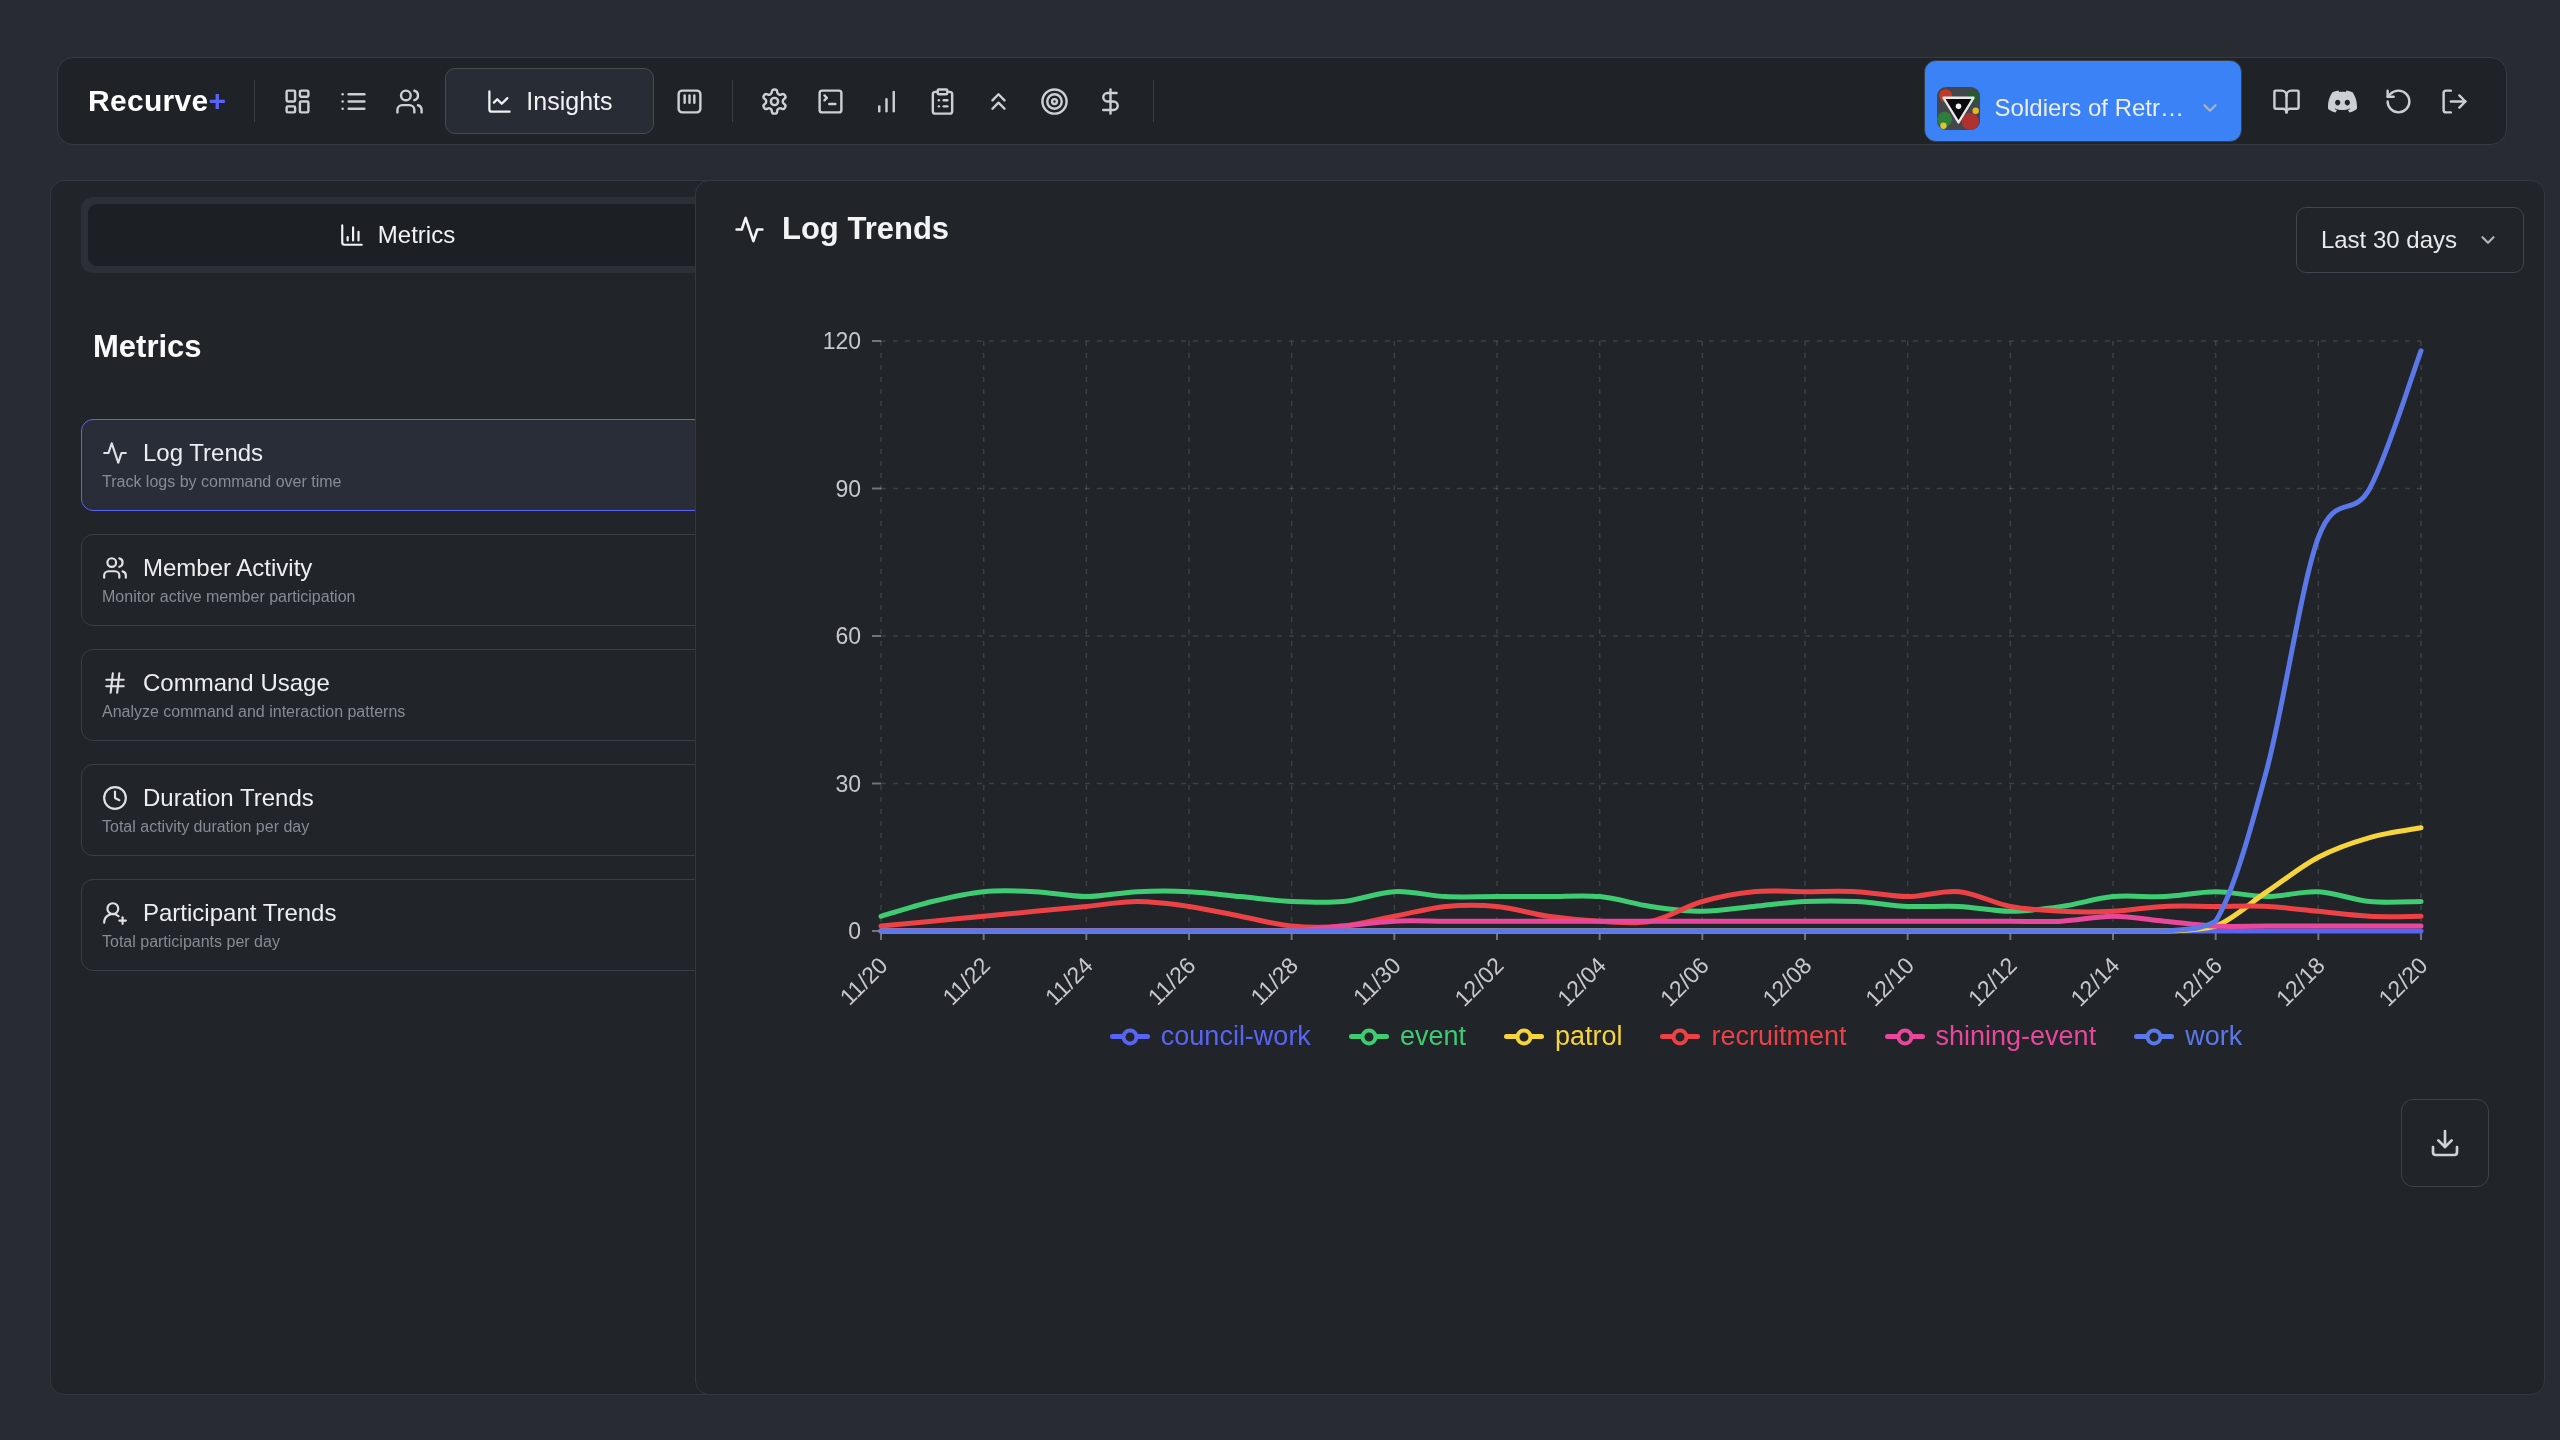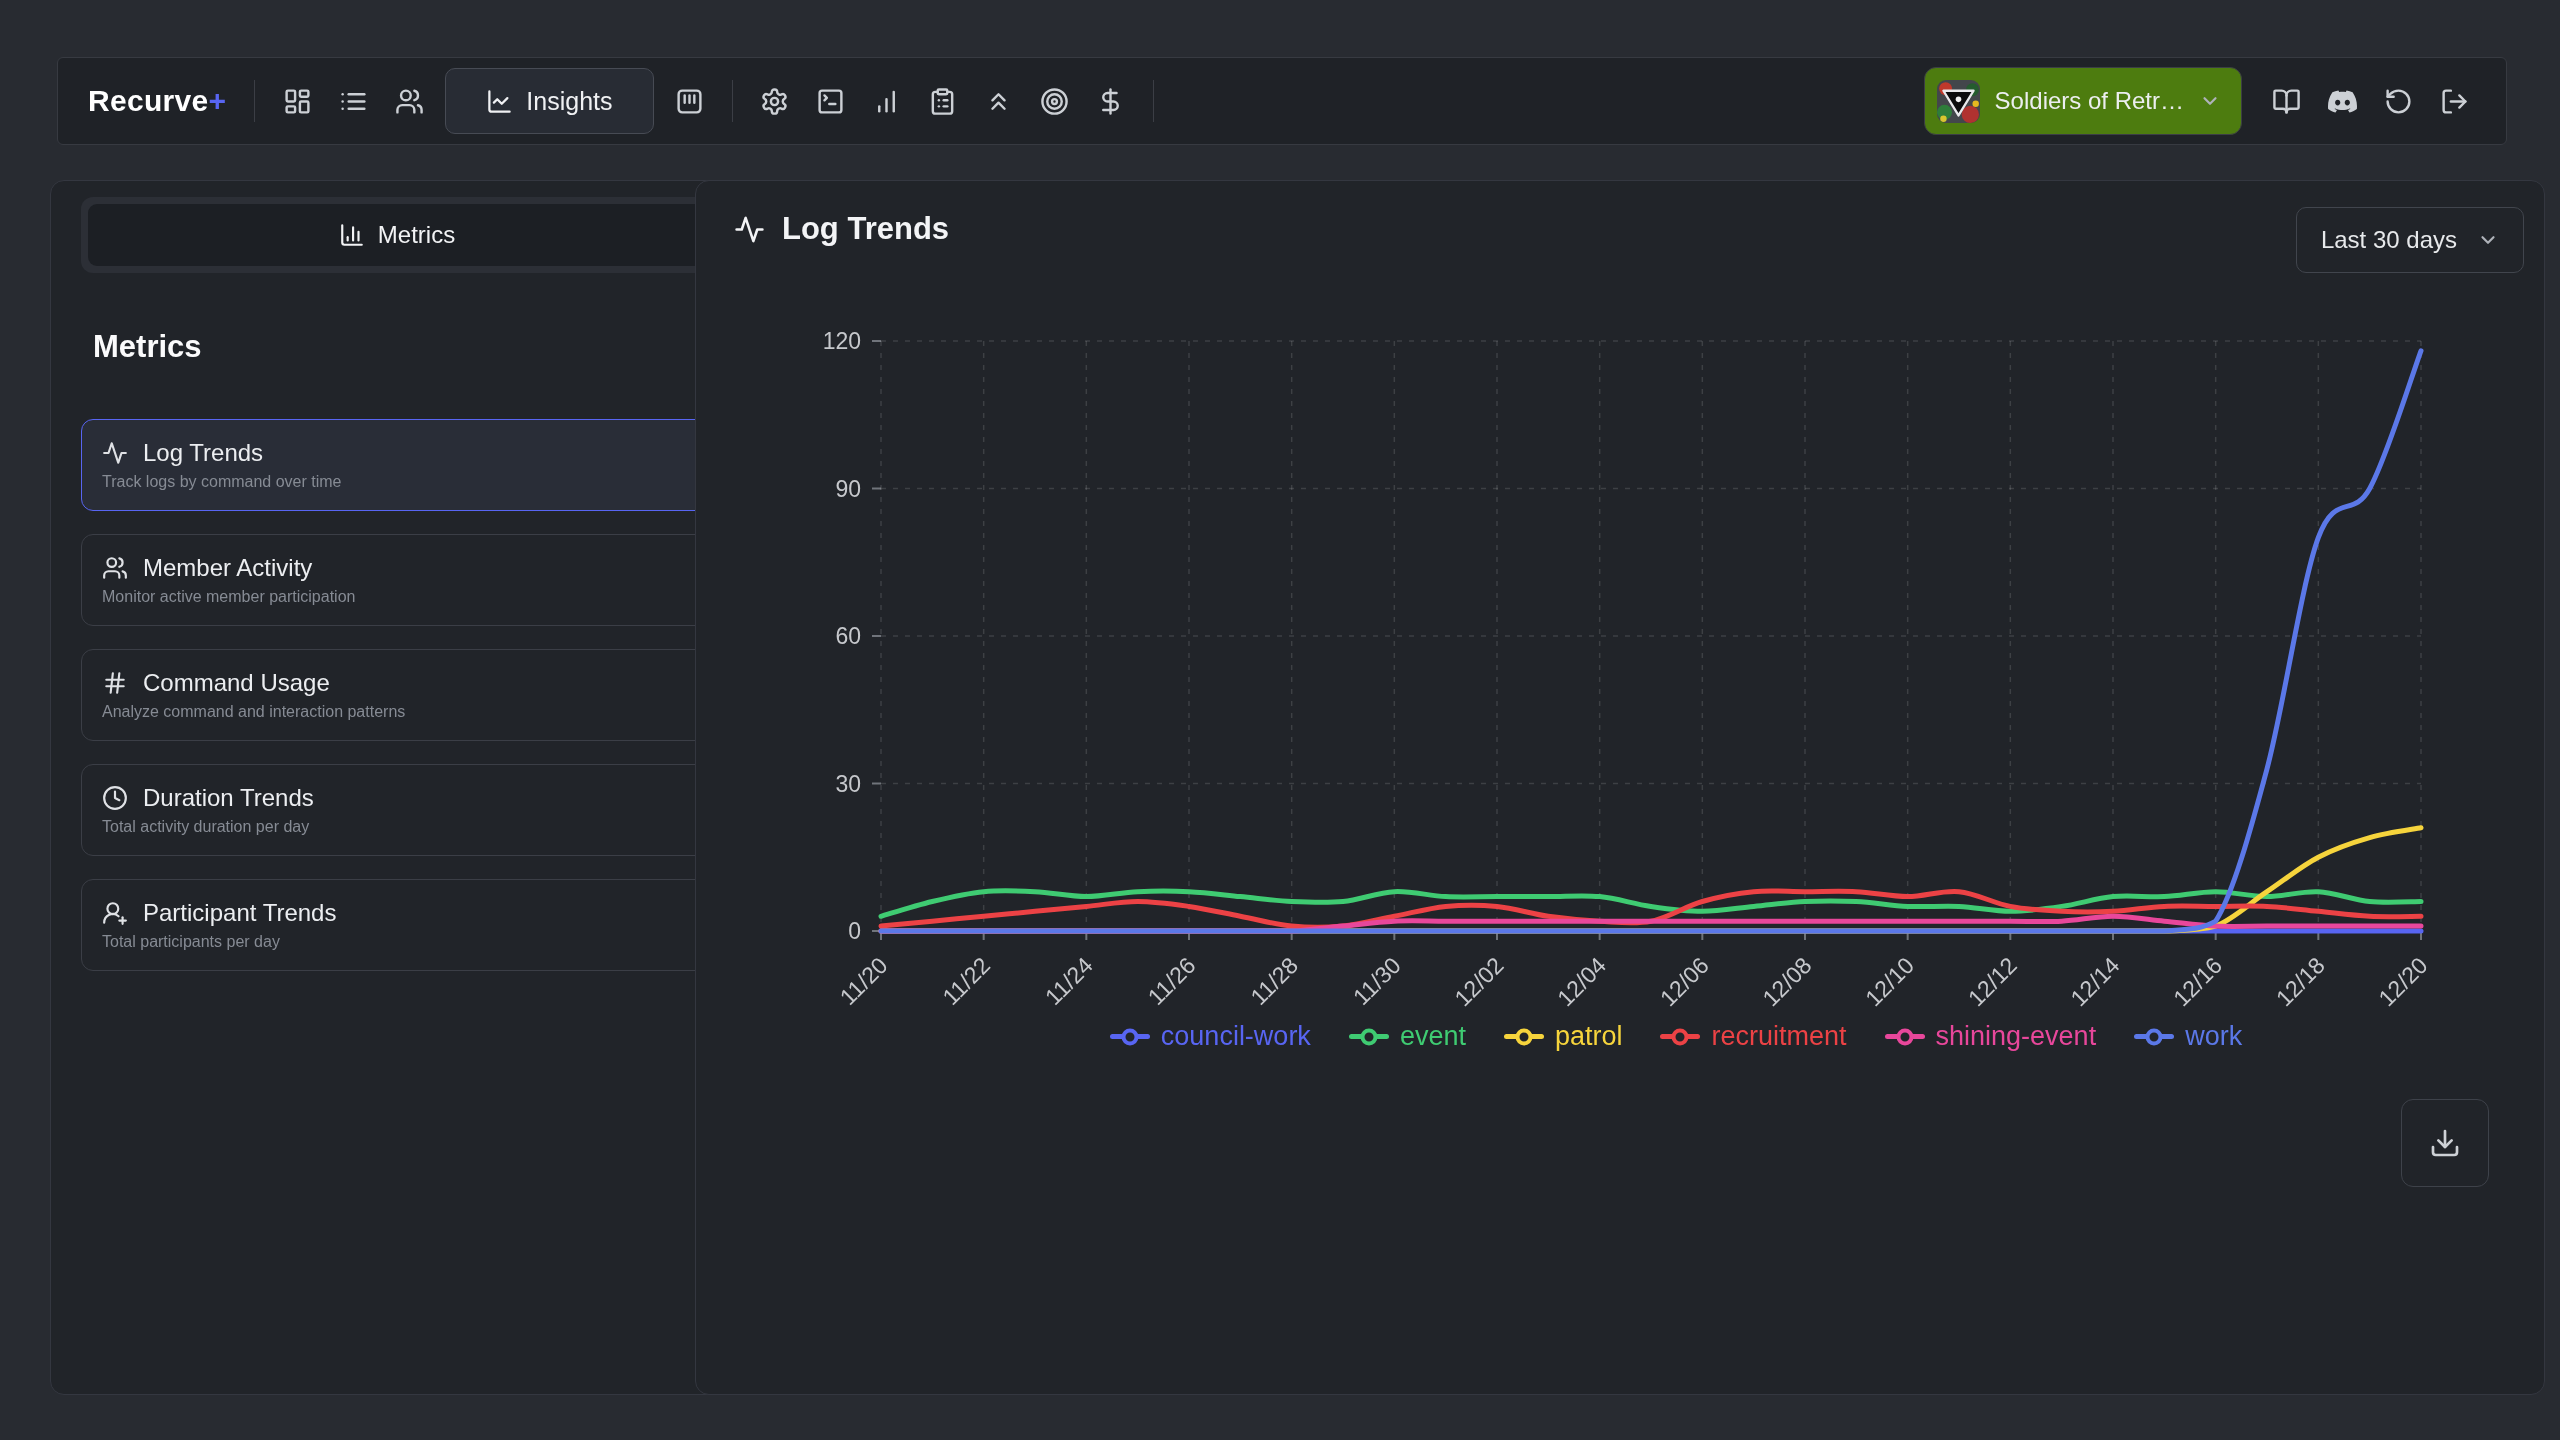--- a/index.html
+++ b/index.html
@@ -8,7 +8,7 @@
   svg{display:block}
   
   .navbar{position:absolute;left:57px;top:57px;width:2450px;height:88px;background:#1f2227;
-          border:1px solid #373a41;border-radius:6px;display:flex;align-items:center;
+          border:1px solid #373a41;border-radius:16px;display:flex;align-items:center;
           padding:0 24px;box-sizing:border-box;}
   .logo{font-size:30px;font-weight:bold;color:#ffffff;letter-spacing:.3px;margin:0 14px 0 6px;white-space:nowrap;}
   .logo .plus{color:#5865F2;}

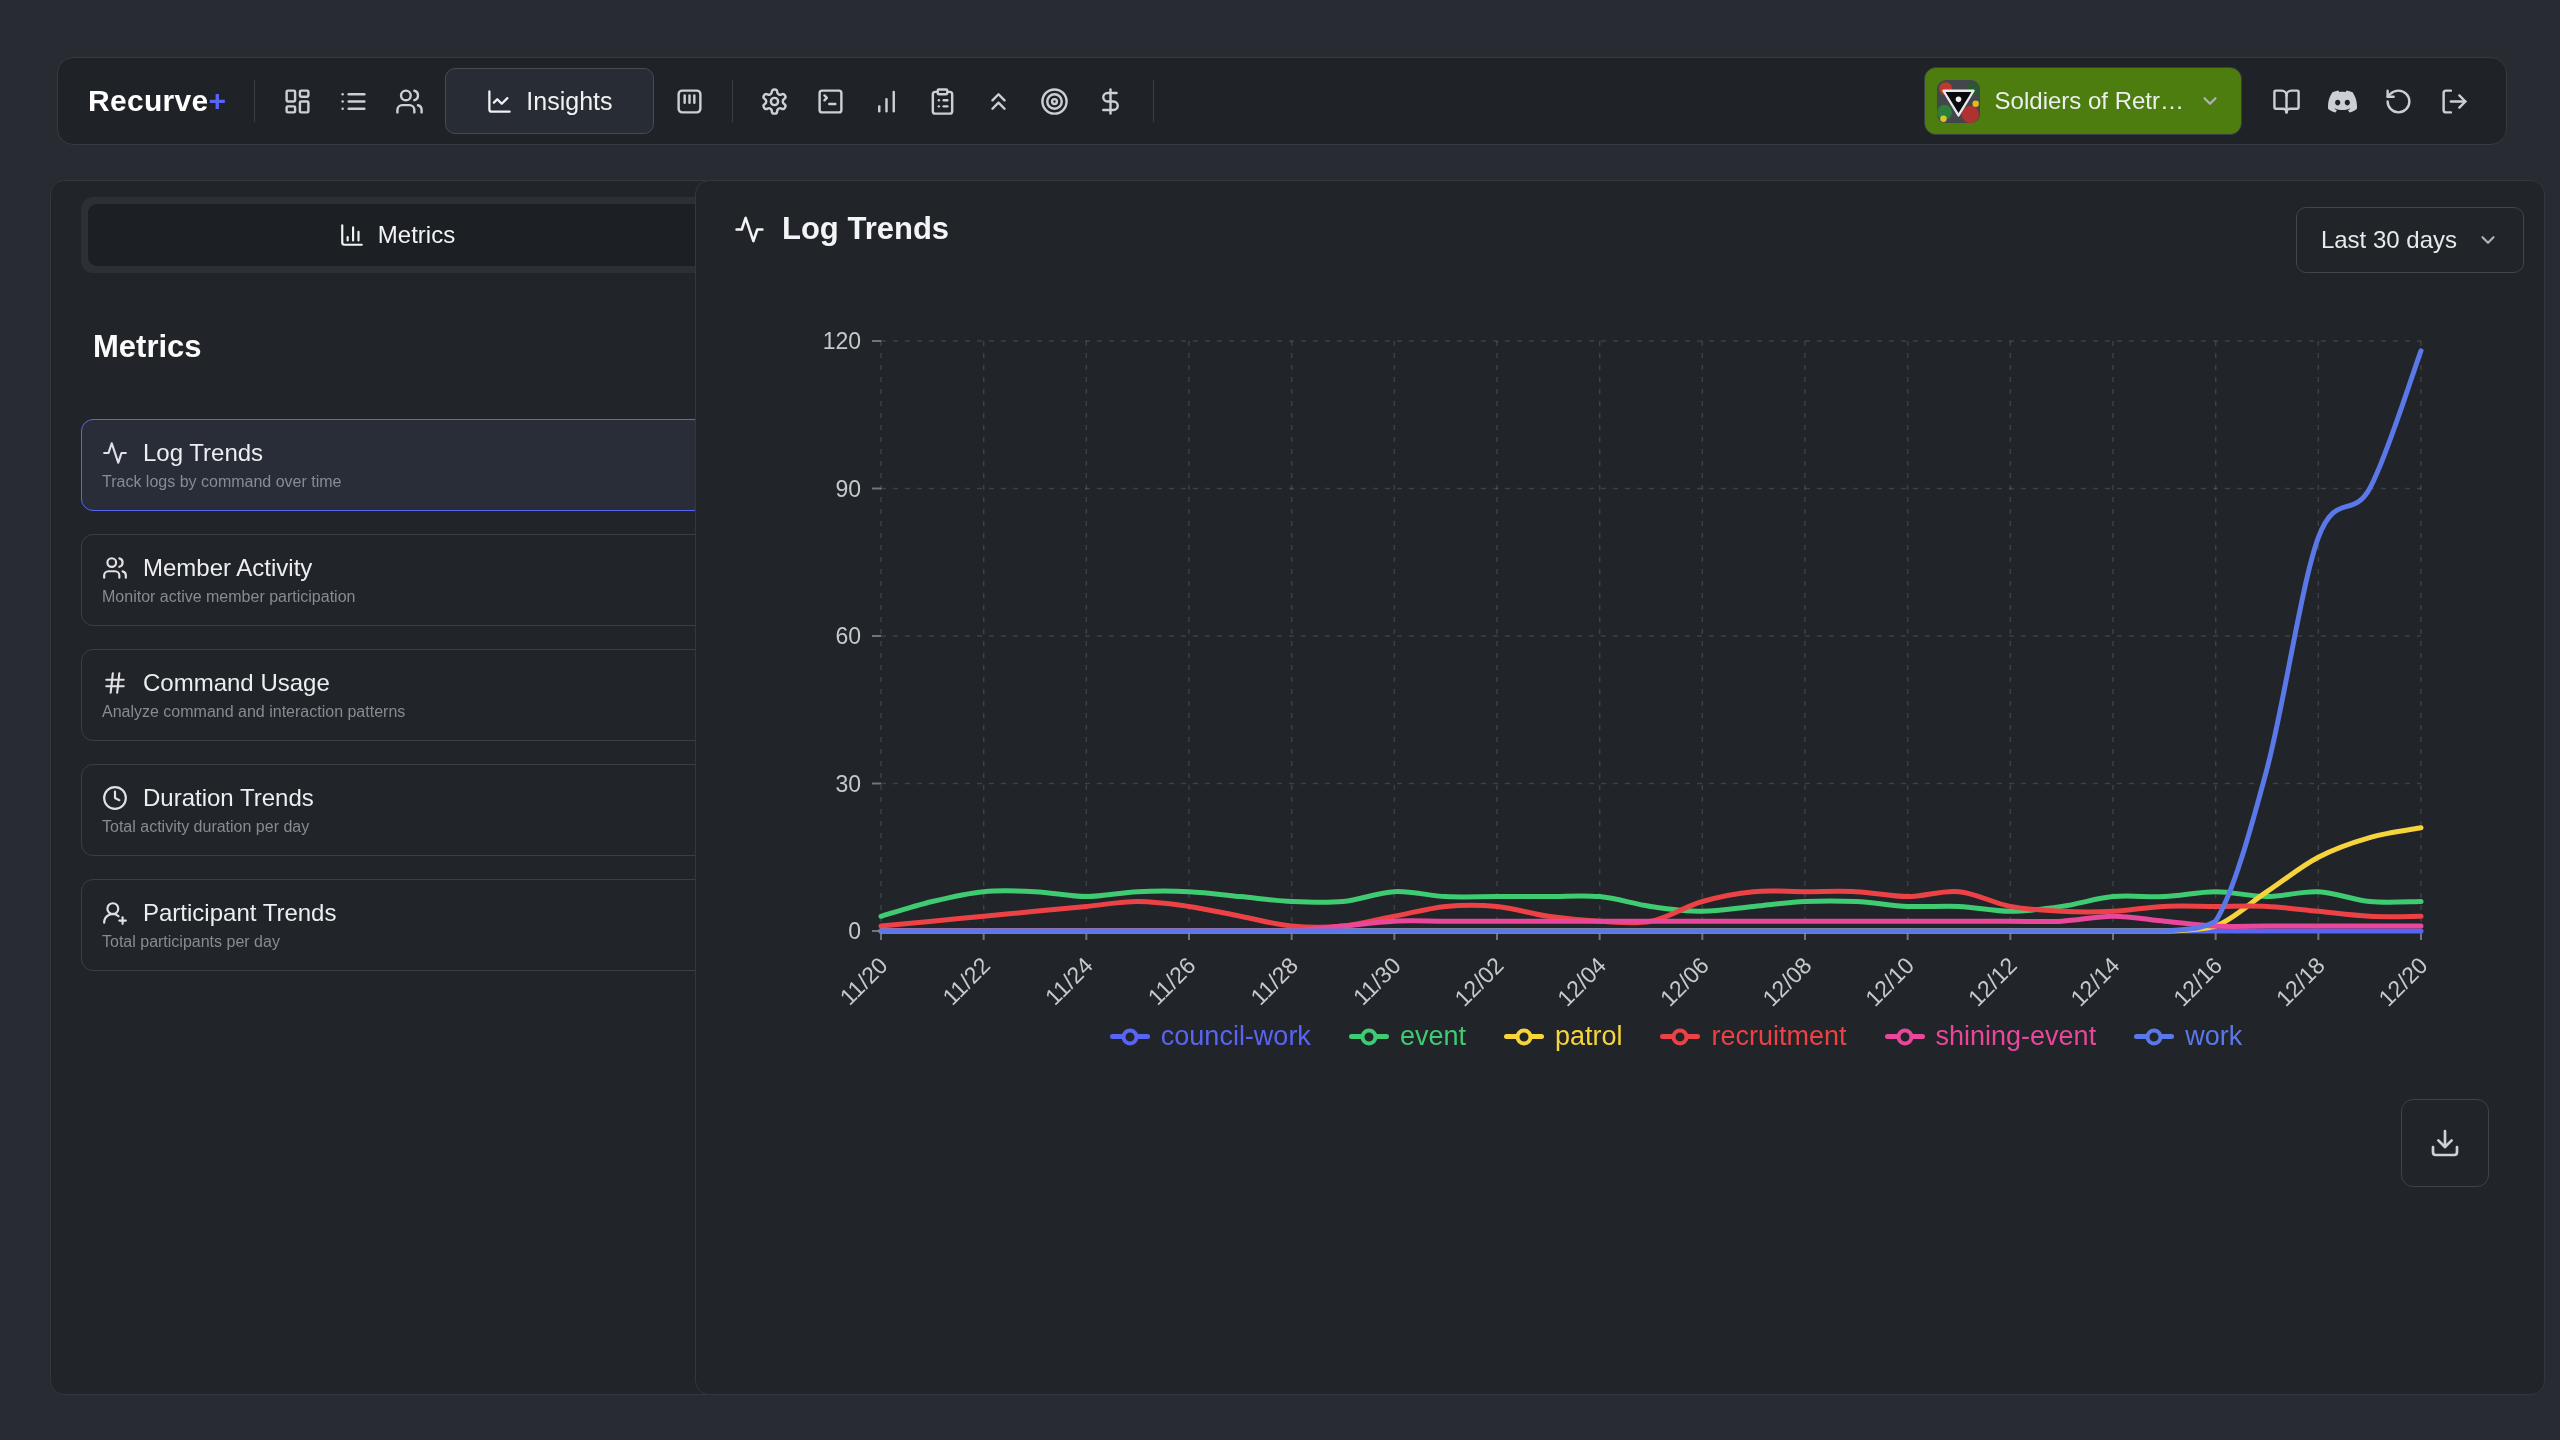--- a/index.html
+++ b/index.html
@@ -21,8 +21,8 @@
                 font-size:25px;flex:0 0 auto;cursor:pointer;}
   .insights-tab svg{width:27px;height:27px;}
   .nav-spacer{flex:1;}
-  .server-select{display:flex;align-items:center;gap:15px;height:66px;padding:0 20px 0 12px;
-                 background:#4d7c0f;border:1px solid #3b3e45;border-radius:12px;font-size:24px;
+  .server-select{display:flex;align-items:center;gap:15px;height:66px;padding:14px 20px 0 12px;
+                 background:#3b82f6;border:1px solid #3b3e45;border-radius:12px;font-size:24px;
                  color:#eceef0;cursor:pointer;flex:0 0 auto;}
   .server-avatar{width:43px;height:43px;border-radius:9px;overflow:hidden;flex:0 0 auto;}
   .chev{color:#aeb2b9;}

